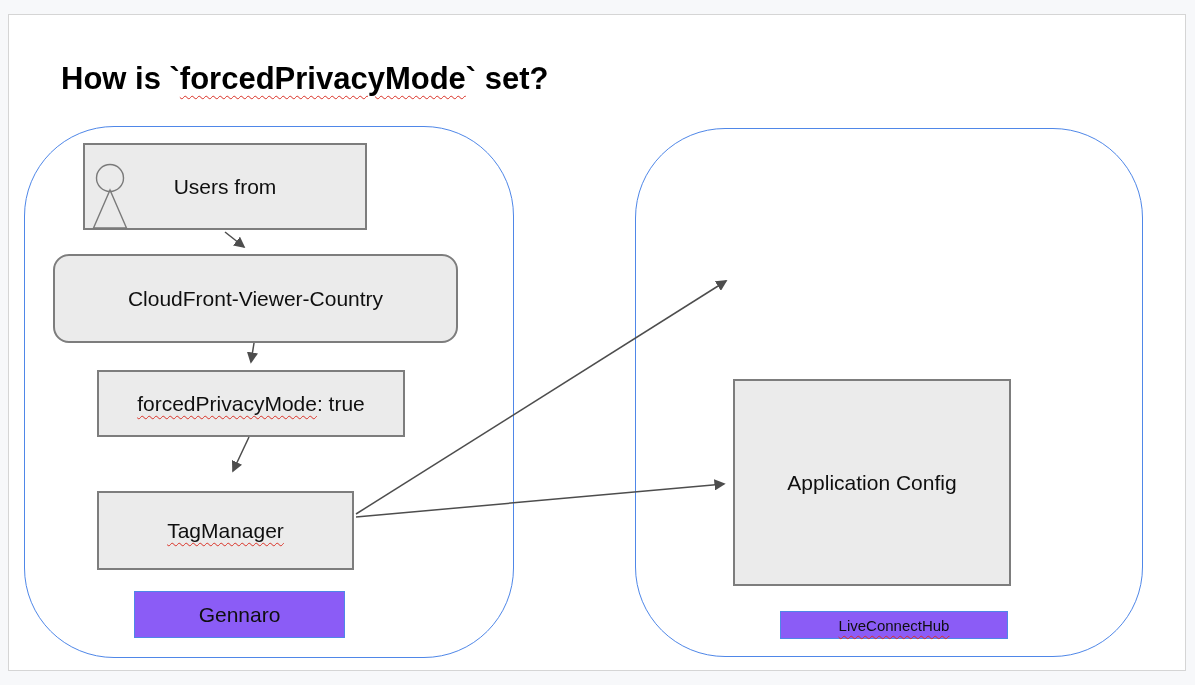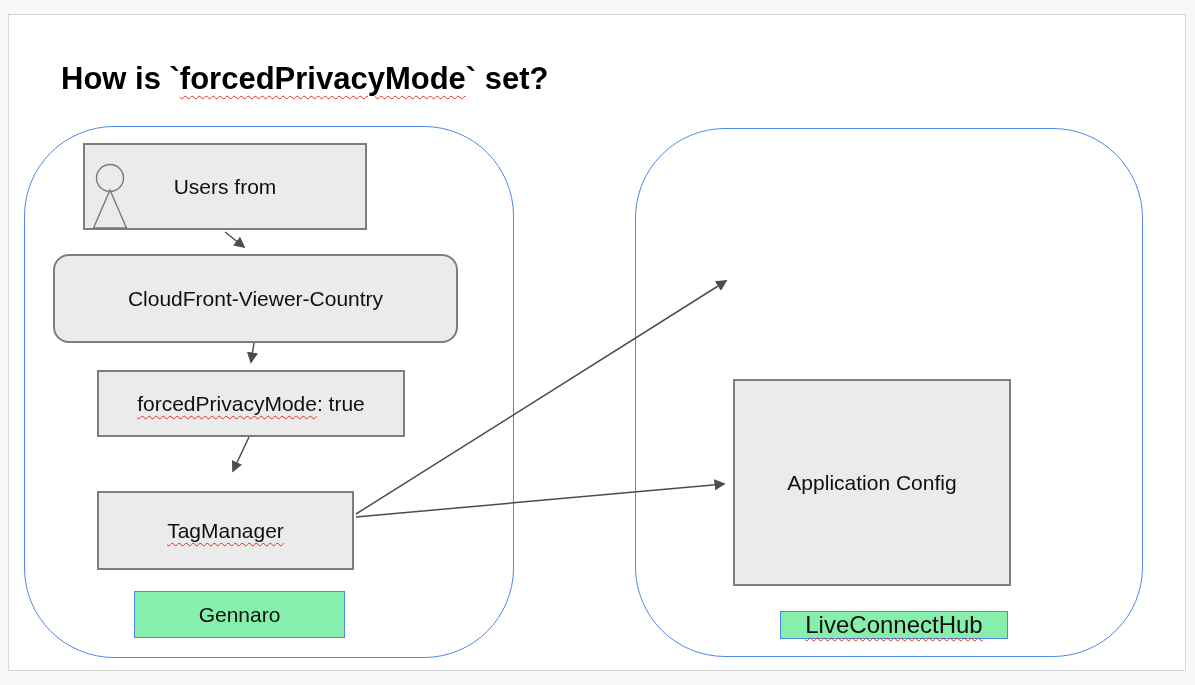--- a/index.html
+++ b/index.html
@@ -90,7 +90,7 @@
 
   .blue-label {
     position: absolute;
-    background: #86efac;
+    background: #8b5cf6;
     border: 1.5px solid var(--container-border);
     display: flex;
     align-items: center;

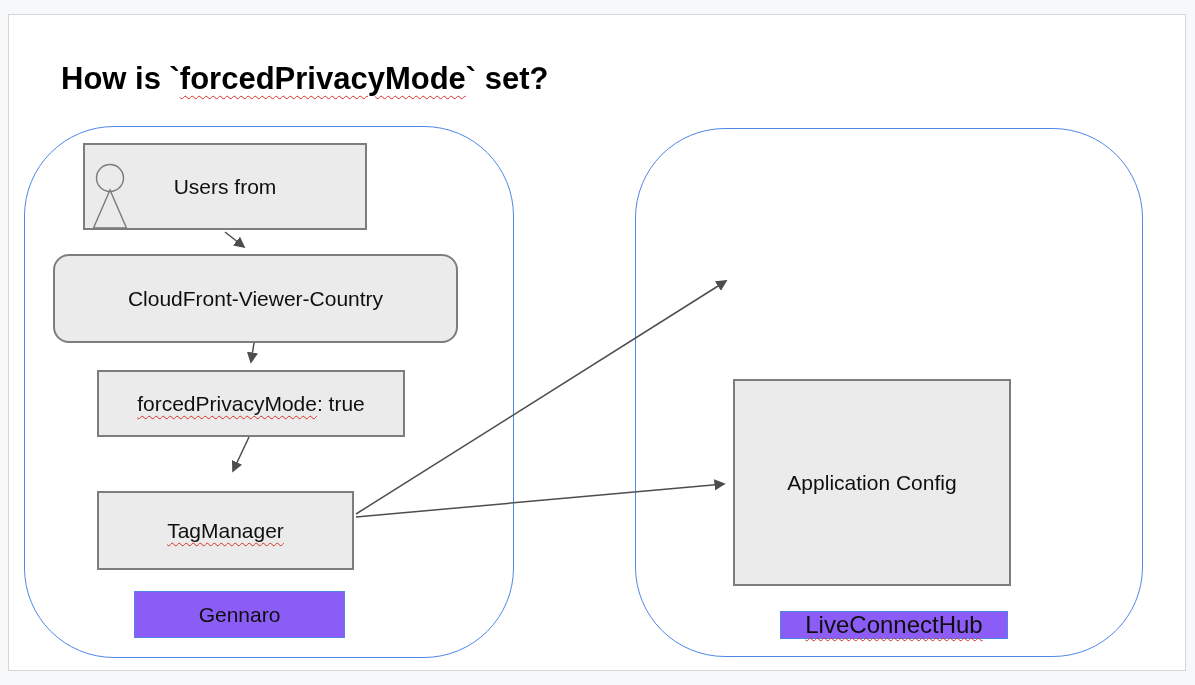--- a/index.html
+++ b/index.html
@@ -101,7 +101,7 @@
     z-index: 2;
   }
   .label-gennaro { left: 134px; top: 591px; width: 211px; height: 47px; }
-  .label-lch     { left: 780px; top: 611px; width: 228px; height: 28px; font-size: 24px; }
+  .label-lch     { left: 780px; top: 611px; width: 228px; height: 28px; font-size: 15px; }
 
   .arrows {
     position: absolute;

